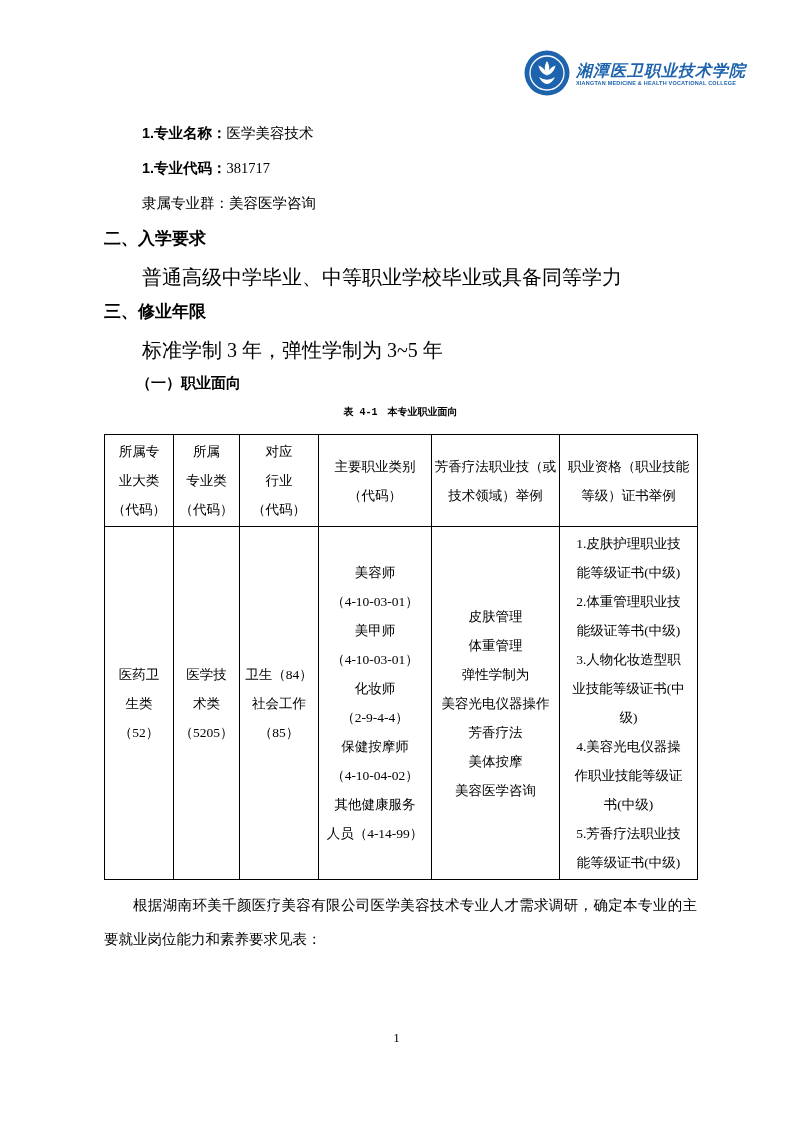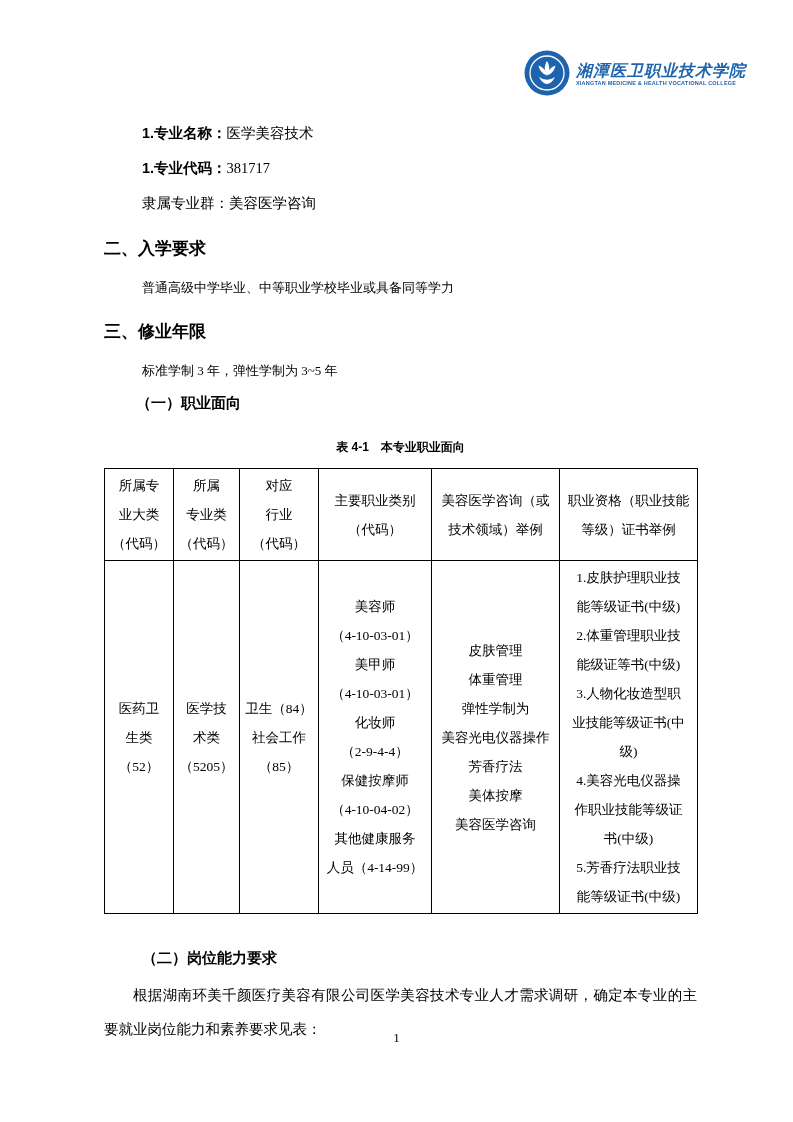--- a/index.html
+++ b/index.html
@@ -39,7 +39,7 @@
     font-weight:bold; font-size:17px; line-height:24px;
     margin:0 0 10px 0;
   }
-  .sec-heading.mt { margin-top:16px; }
+  .sec-heading.mt { margin-top:6px; }
 
   .item {
     font-size:14.5px; line-height:35px;

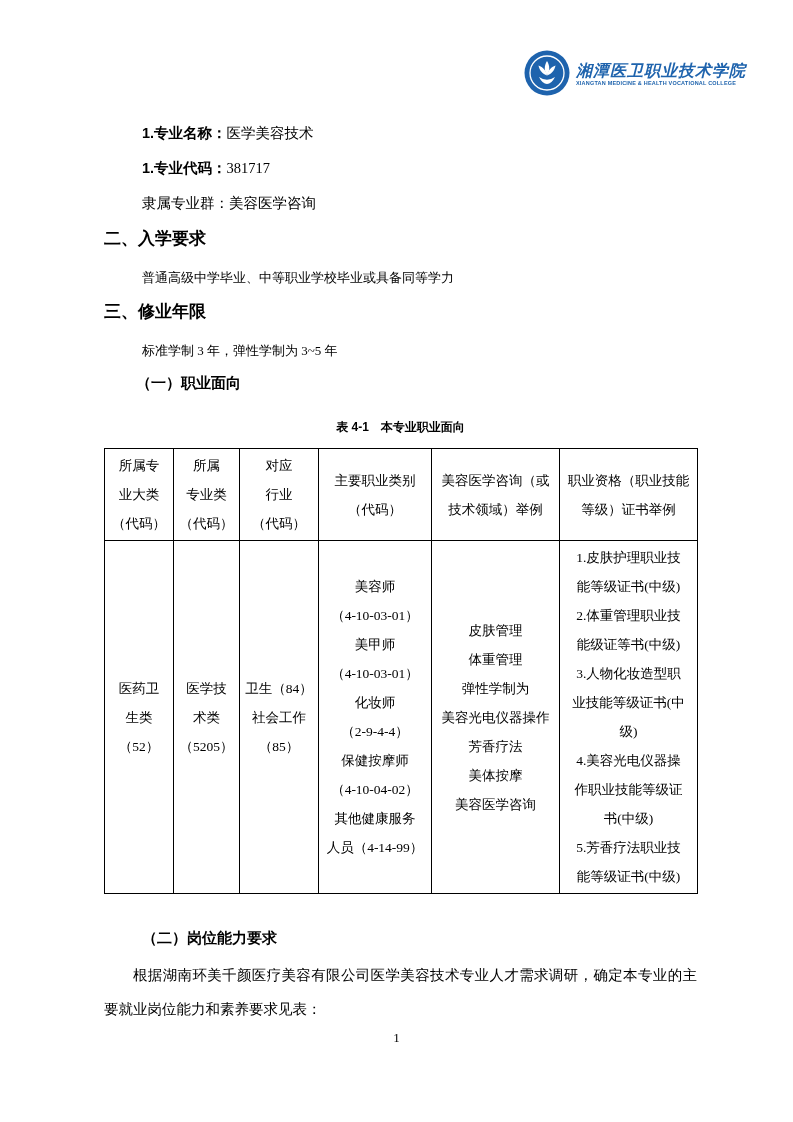--- a/index.html
+++ b/index.html
@@ -50,7 +50,7 @@
     font-weight:bold;
   }
   .body-line {
-    font-size:13px; line-height:33px;
+    font-size:20px; line-height:33px;
     margin:0 0 0 38px;
   }
 

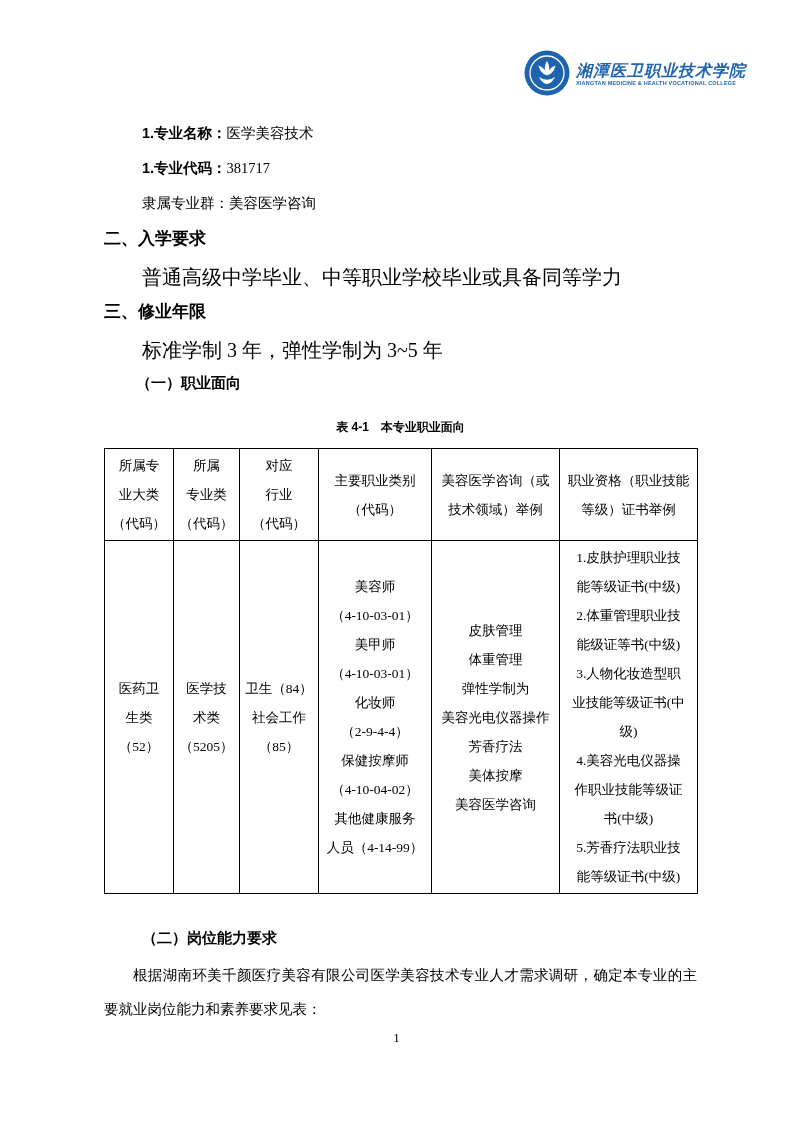--- a/index.html
+++ b/index.html
@@ -60,9 +60,9 @@
     margin:4px 0 0 32px;
   }
   .table-caption {
-    font-family:Liberation Sans, sans-serif;
-    font-weight:bold; font-size:12px; line-height:24px;
-    text-align:center; margin:20px 0 0 0;
+    font-family:Liberation Mono, monospace;
+    font-weight:bold; font-size:10px; line-height:24px;
+    text-align:center; margin:6px 0 0 0;
   }
 
   

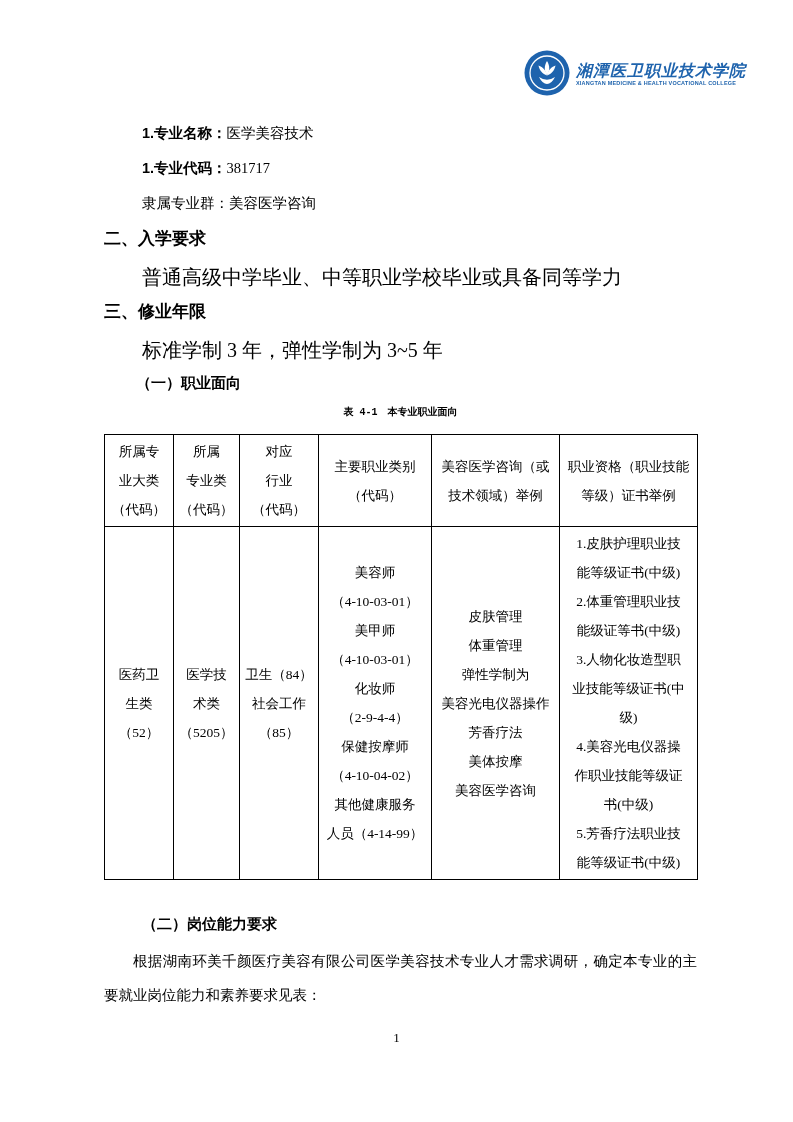--- a/index.html
+++ b/index.html
@@ -157,7 +157,7 @@
 （代码）</th>
         <th>主要职业类别
 （代码）</th>
-        <th>美容医学咨询（或
+        <th>芳香疗法职业技（或
 技术领域）举例</th>
         <th>职业资格（职业技能
 等级）证书举例</th>

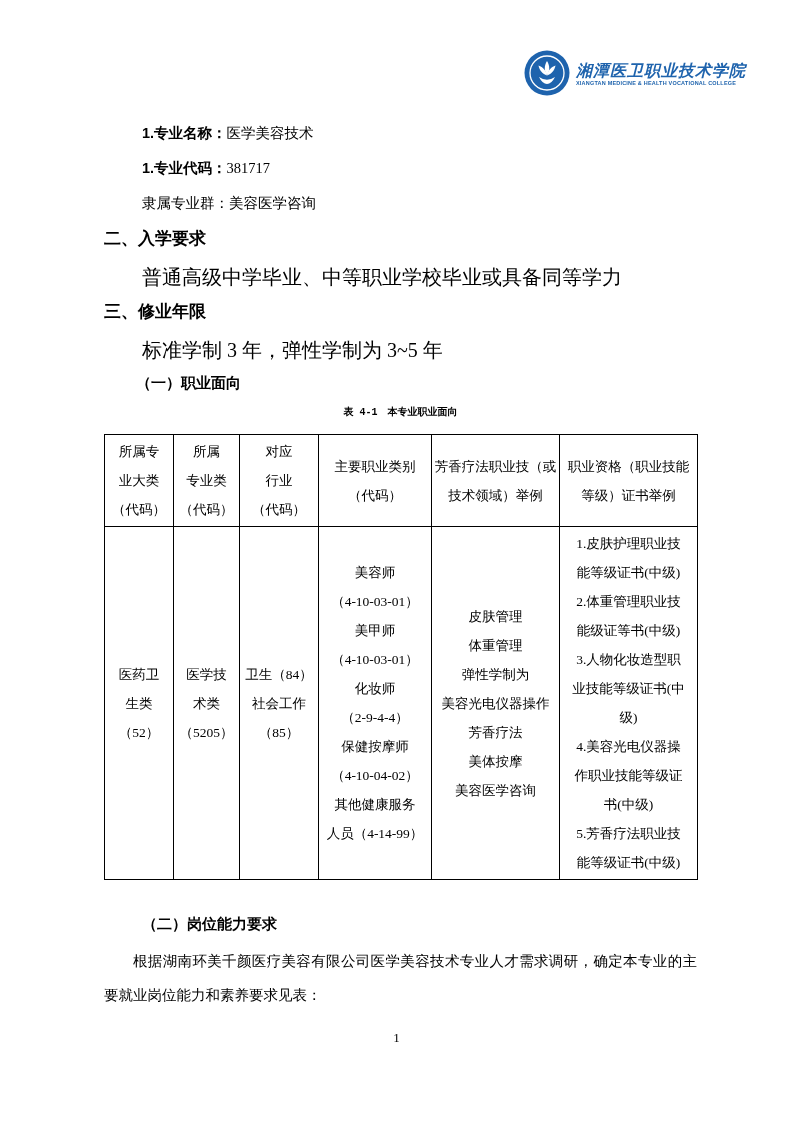--- a/index.html
+++ b/index.html
@@ -205,7 +205,6 @@
     </tbody>
       </table>
 
-    <h2 class="sub2-heading">（二）岗位能力要求</h2>
     <p class="closing-para">根据湖南环美千颜医疗美容有限公司医学美容技术专业人才需求调研，确定本专业的主要就业岗位能力和素养要求见表：</p>
 
   </div>

